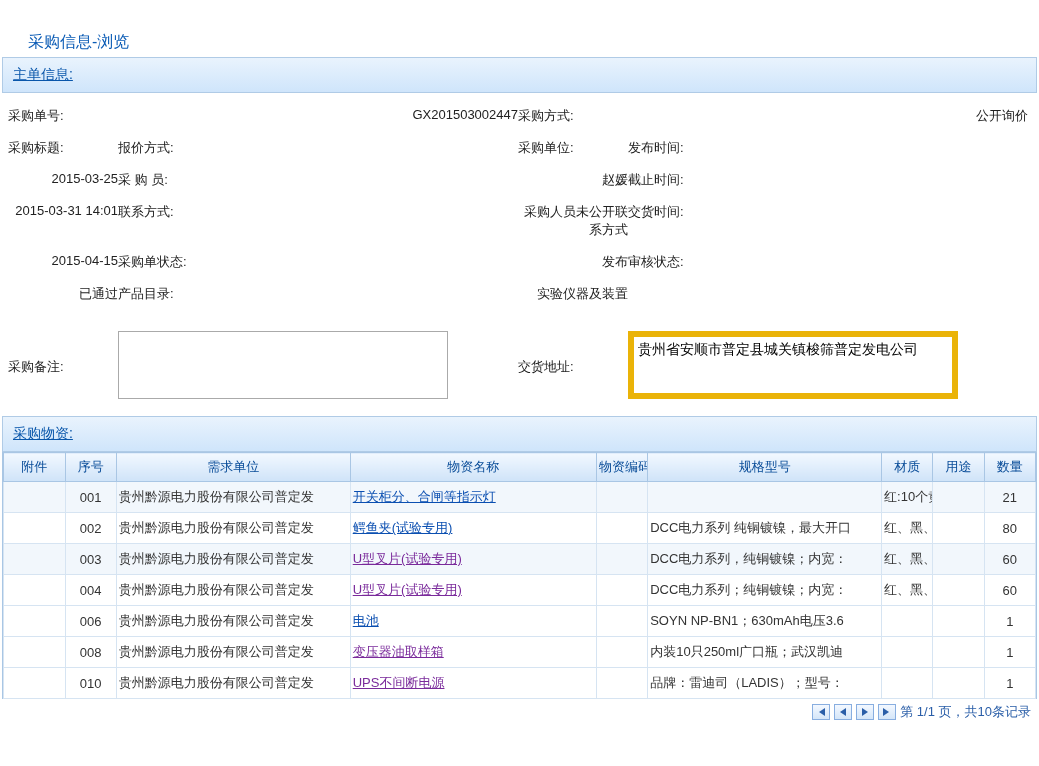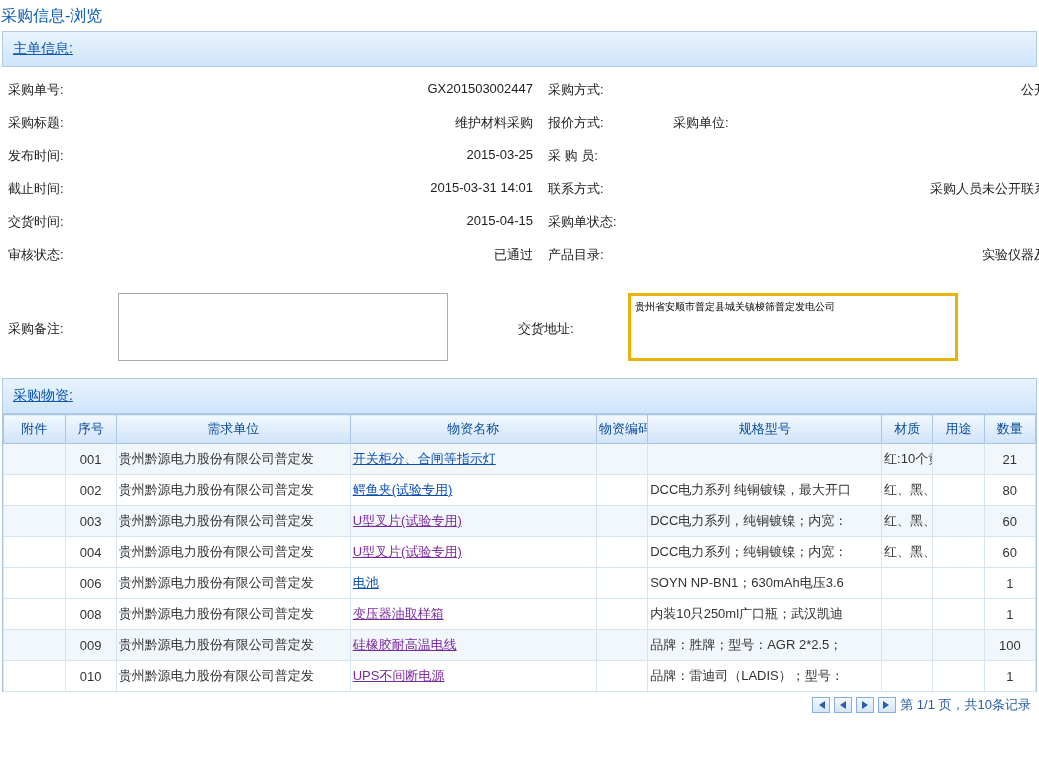--- a/index.html
+++ b/index.html
@@ -14,7 +14,8 @@
   .page-title {
     color: #0a5bb5;
     font-size: 16px;
-    padding: 6px 12px 4px 1px;
+    padding: 6px 12px 4px 28px;
+    margin-top: 26px;
   }
   .section-header {
     background: linear-gradient(to bottom, #e9f3fd, #cfe5fb);

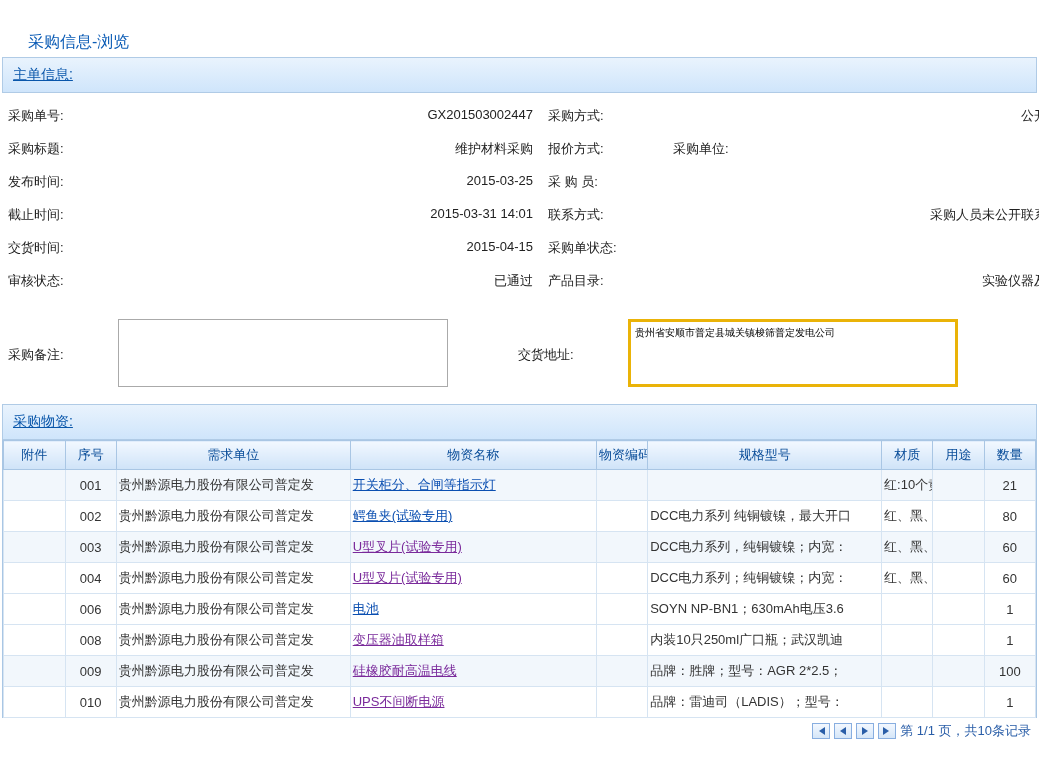--- a/index.html
+++ b/index.html
@@ -32,7 +32,6 @@
     column-gap: 0;
     row-gap: 14px;
     padding: 14px 8px 14px 8px;
-    gap: 15px;
   }
   .info-label { color: #222; }
   .info-value { color: #222; text-align: right; }

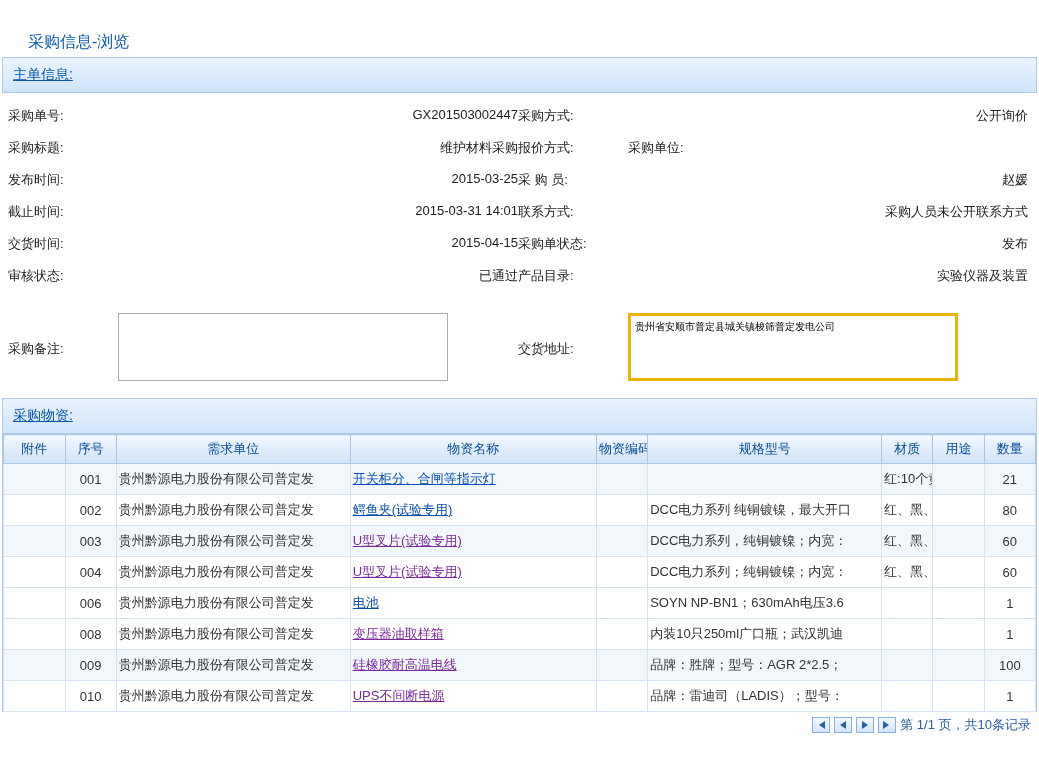--- a/index.html
+++ b/index.html
@@ -142,7 +142,6 @@
   <div class="info-value">公开询价</div>
 
   <div class="info-label">采购标题:</div>
-  <div class="info-value">维护材料采购</div>
   <div class="info-label">报价方式:</div>
 
   <div class="info-label">采购单位:</div>

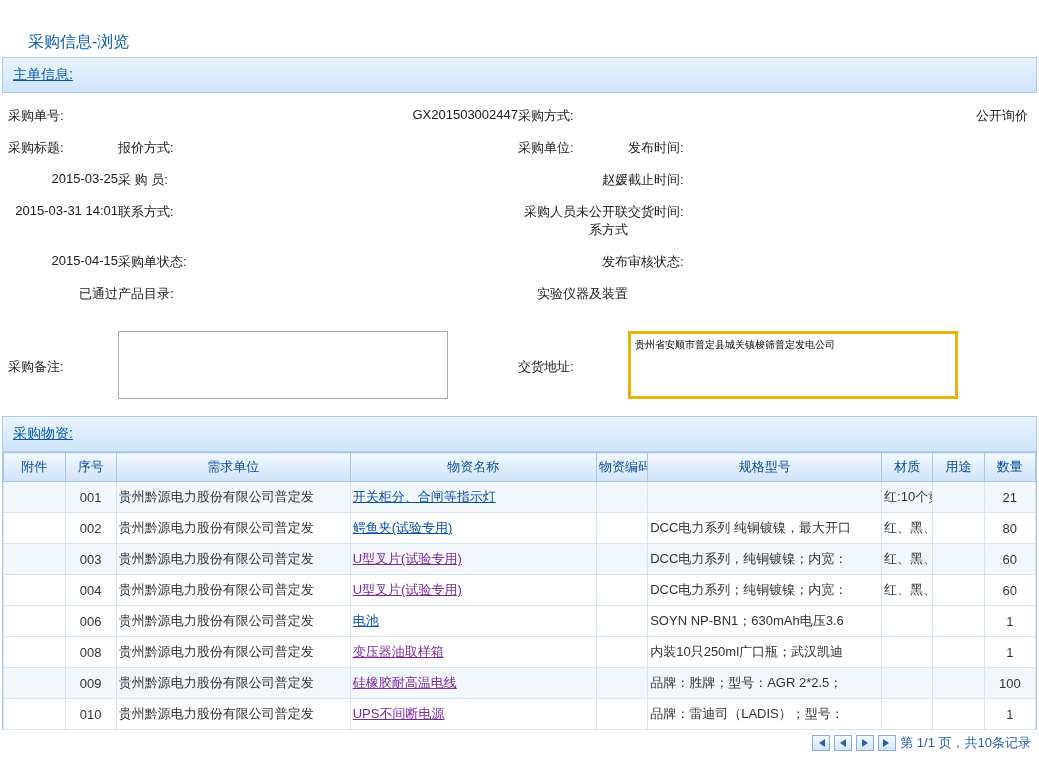--- a/index.html
+++ b/index.html
@@ -49,11 +49,11 @@
   .addr-box {
     width: 330px;
     height: 68px;
-    border: 3px solid #eab308;
+    border: 6px solid #eab308;
     background: #fff;
     padding: 4px;
     font-family: inherit;
-    font-size: 10px;
+    font-size: 14px;
     resize: none;
     overflow: hidden;
   }

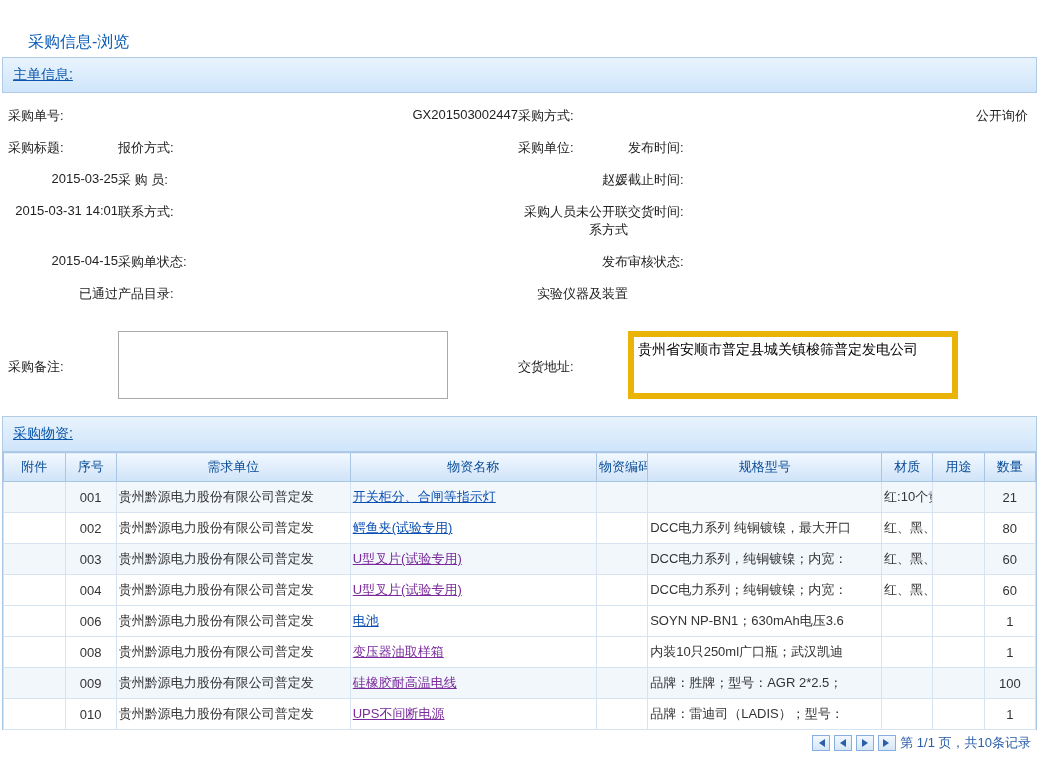--- a/index.html
+++ b/index.html
@@ -271,17 +271,6 @@
           <td class="col-use"></td>
           <td class="col-qty">1</td>
         </tr>
-        <tr class="alt">
-          <td class="col-attach"><a href="#" class="item-link"></a></td>
-          <td class="col-seq">009</td>
-          <td class="col-unit">贵州黔源电力股份有限公司普定发</td>
-          <td class="col-name"><a href="#" class="item-link visited">硅橡胶耐高温电线</a></td>
-          <td class="col-code"></td>
-          <td class="col-spec">品牌：胜牌；型号：AGR 2*2.5；</td>
-          <td class="col-mat"></td>
-          <td class="col-use"></td>
-          <td class="col-qty">100</td>
-        </tr>
         <tr>
           <td class="col-attach"><a href="#" class="item-link"></a></td>
           <td class="col-seq">010</td>

